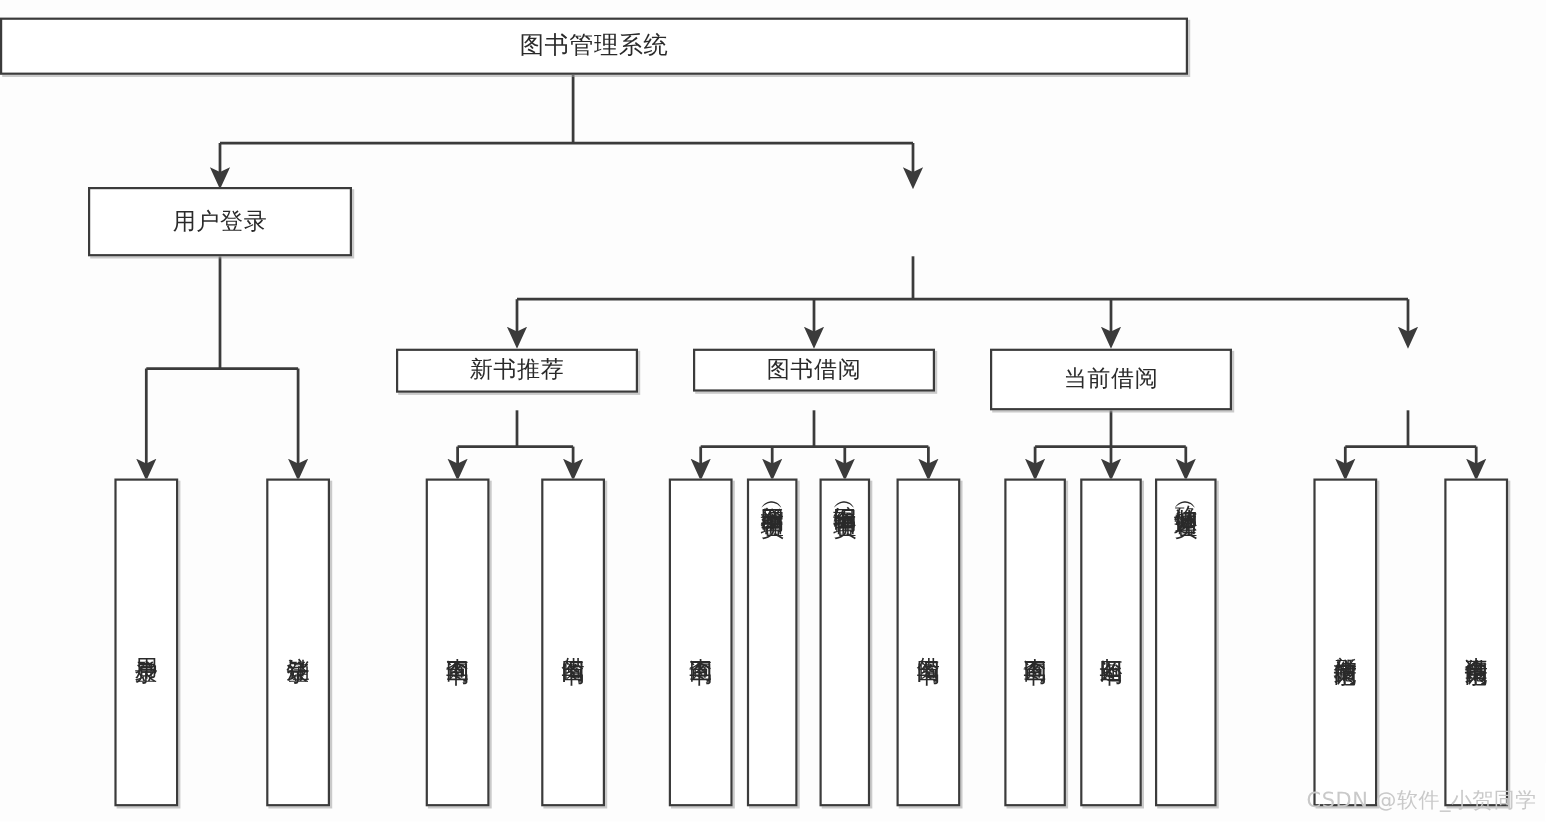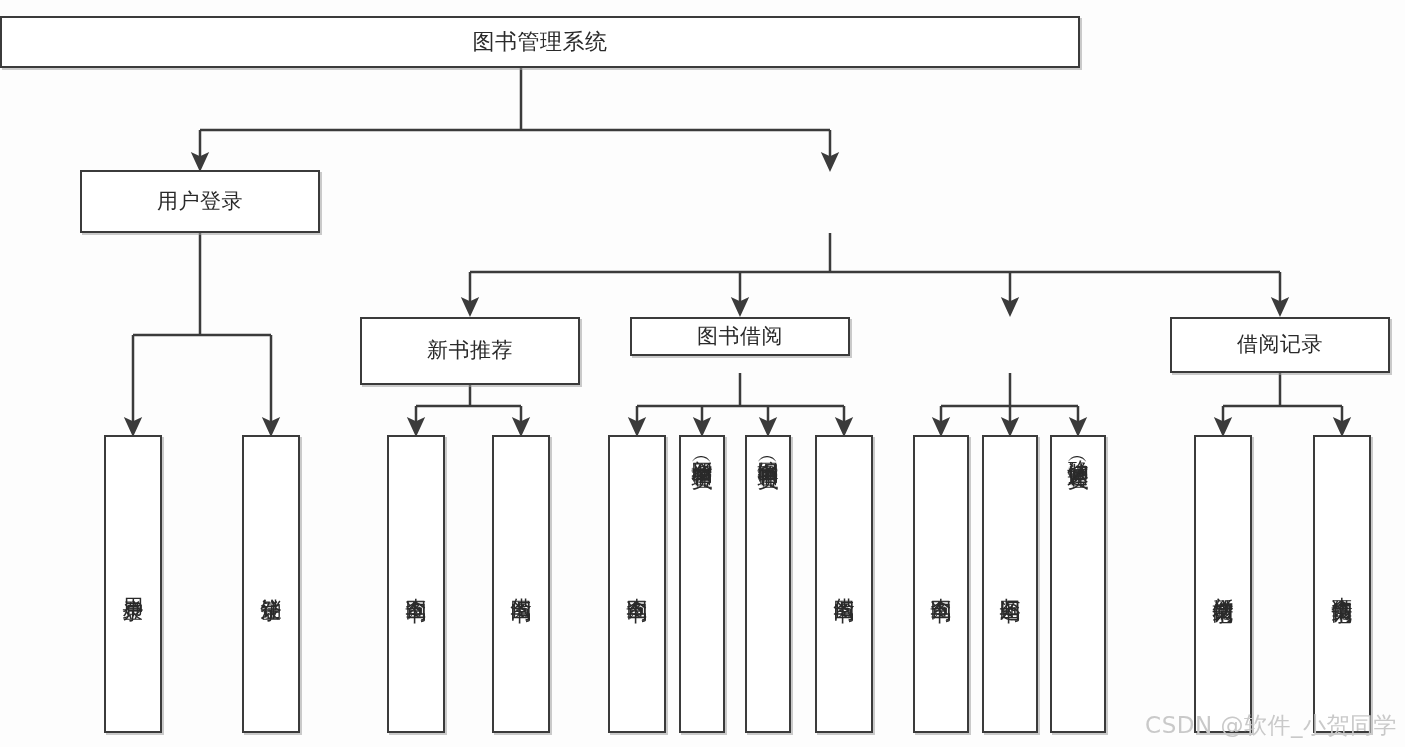--- a/index.html
+++ b/index.html
@@ -140,7 +140,7 @@
     <span class="label">用户登录</span>
   </div>
 
-  <div class="node horiz" style="left:360px; top:317px; width:220px; height:68px;">
+  <div class="node horiz" style="left:360px; top:317px; width:220px; height:40px;">
     <span class="label">新书推荐</span>
   </div>
   <div class="node horiz" style="left:630px; top:317px; width:220px; height:39px;">

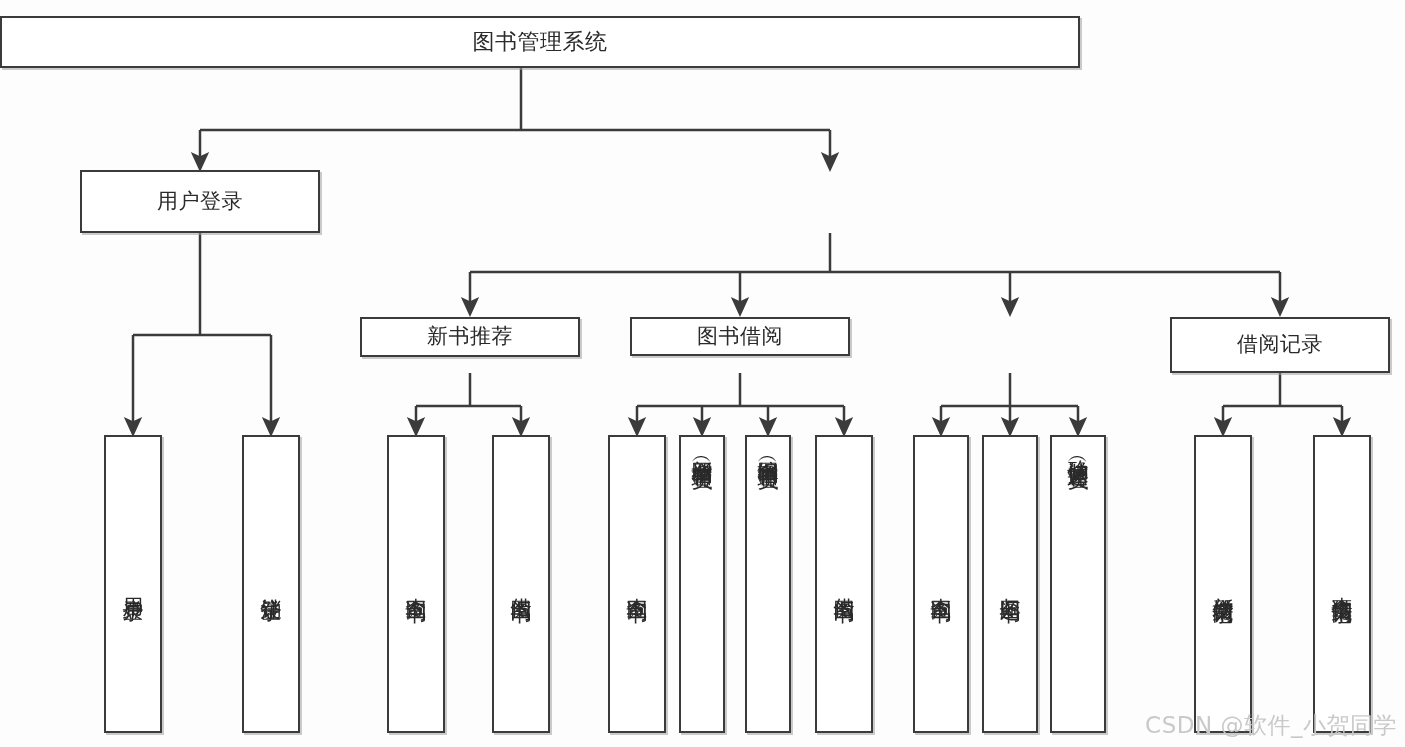--- a/index.html
+++ b/index.html
@@ -146,6 +146,9 @@
   <div class="node horiz" style="left:630px; top:317px; width:220px; height:39px;">
     <span class="label">图书借阅</span>
   </div>
+  <div class="node horiz" style="left:900px; top:317px; width:220px; height:56px;">
+    <span class="label">当前借阅</span>
+  </div>
   <div class="node horiz" style="left:1170px; top:317px; width:220px; height:56px;">
     <span class="label">借阅记录</span>
   </div>

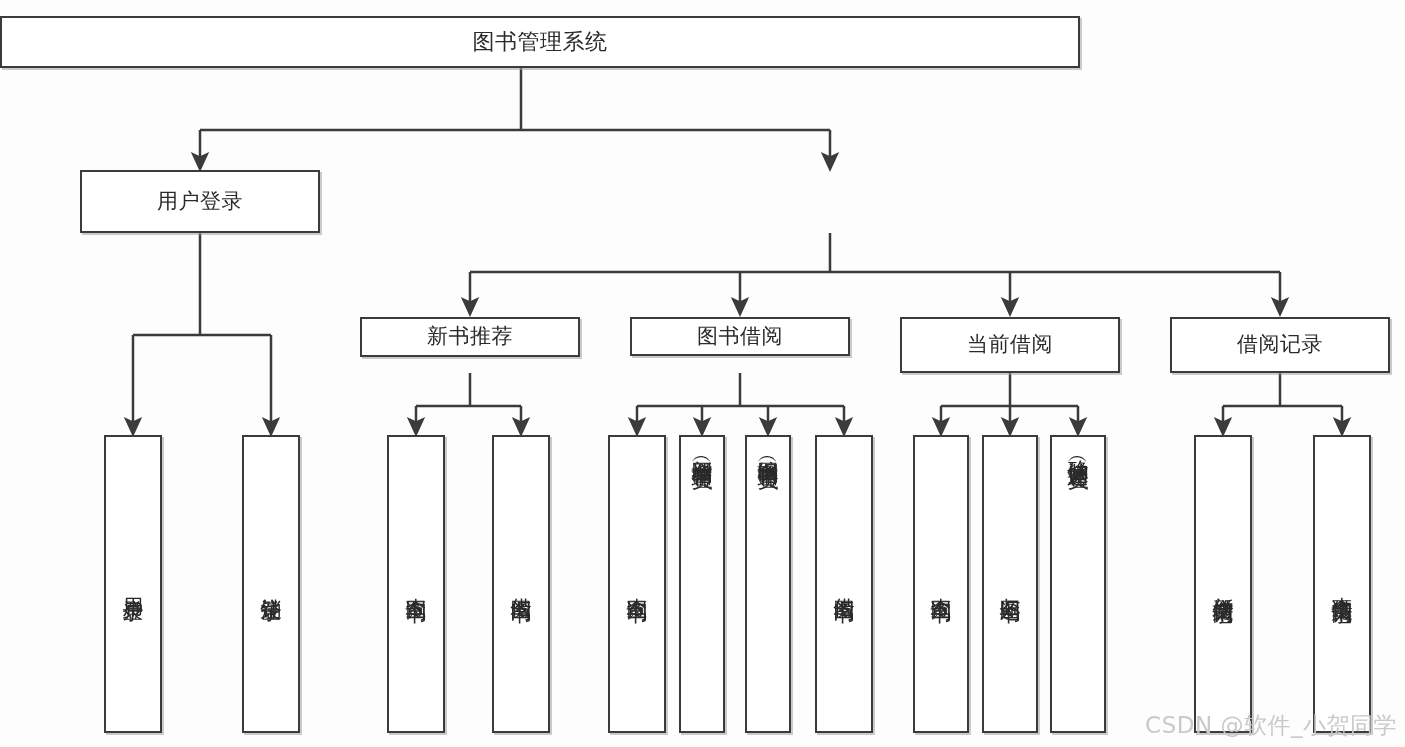--- a/index.html
+++ b/index.html
@@ -149,9 +149,6 @@
   <div class="node horiz" style="left:900px; top:317px; width:220px; height:56px;">
     <span class="label">当前借阅</span>
   </div>
-  <div class="node horiz" style="left:1170px; top:317px; width:220px; height:56px;">
-    <span class="label">借阅记录</span>
-  </div>
 
   <div class="node vert mid" style="left:104px; top:435px; width:58px; height:298px;">
     <span class="label">用户登录</span>

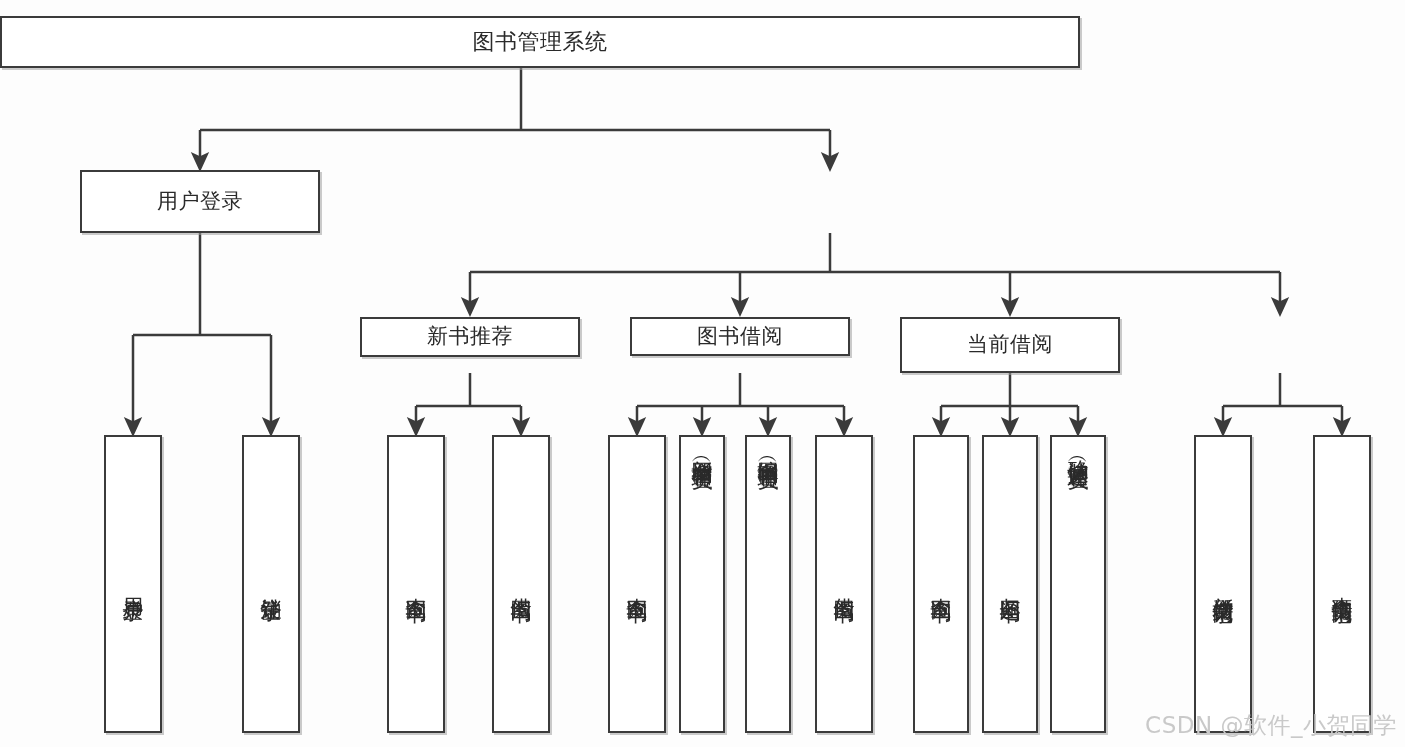--- a/index.html
+++ b/index.html
@@ -70,7 +70,7 @@
     position: absolute;
     right: 8px;
     bottom: 6px;
-    font-size: 23px;
+    font-size: 19px;
     color: #c9c9c9;
     letter-spacing: 0.5px;
     white-space: nowrap;

